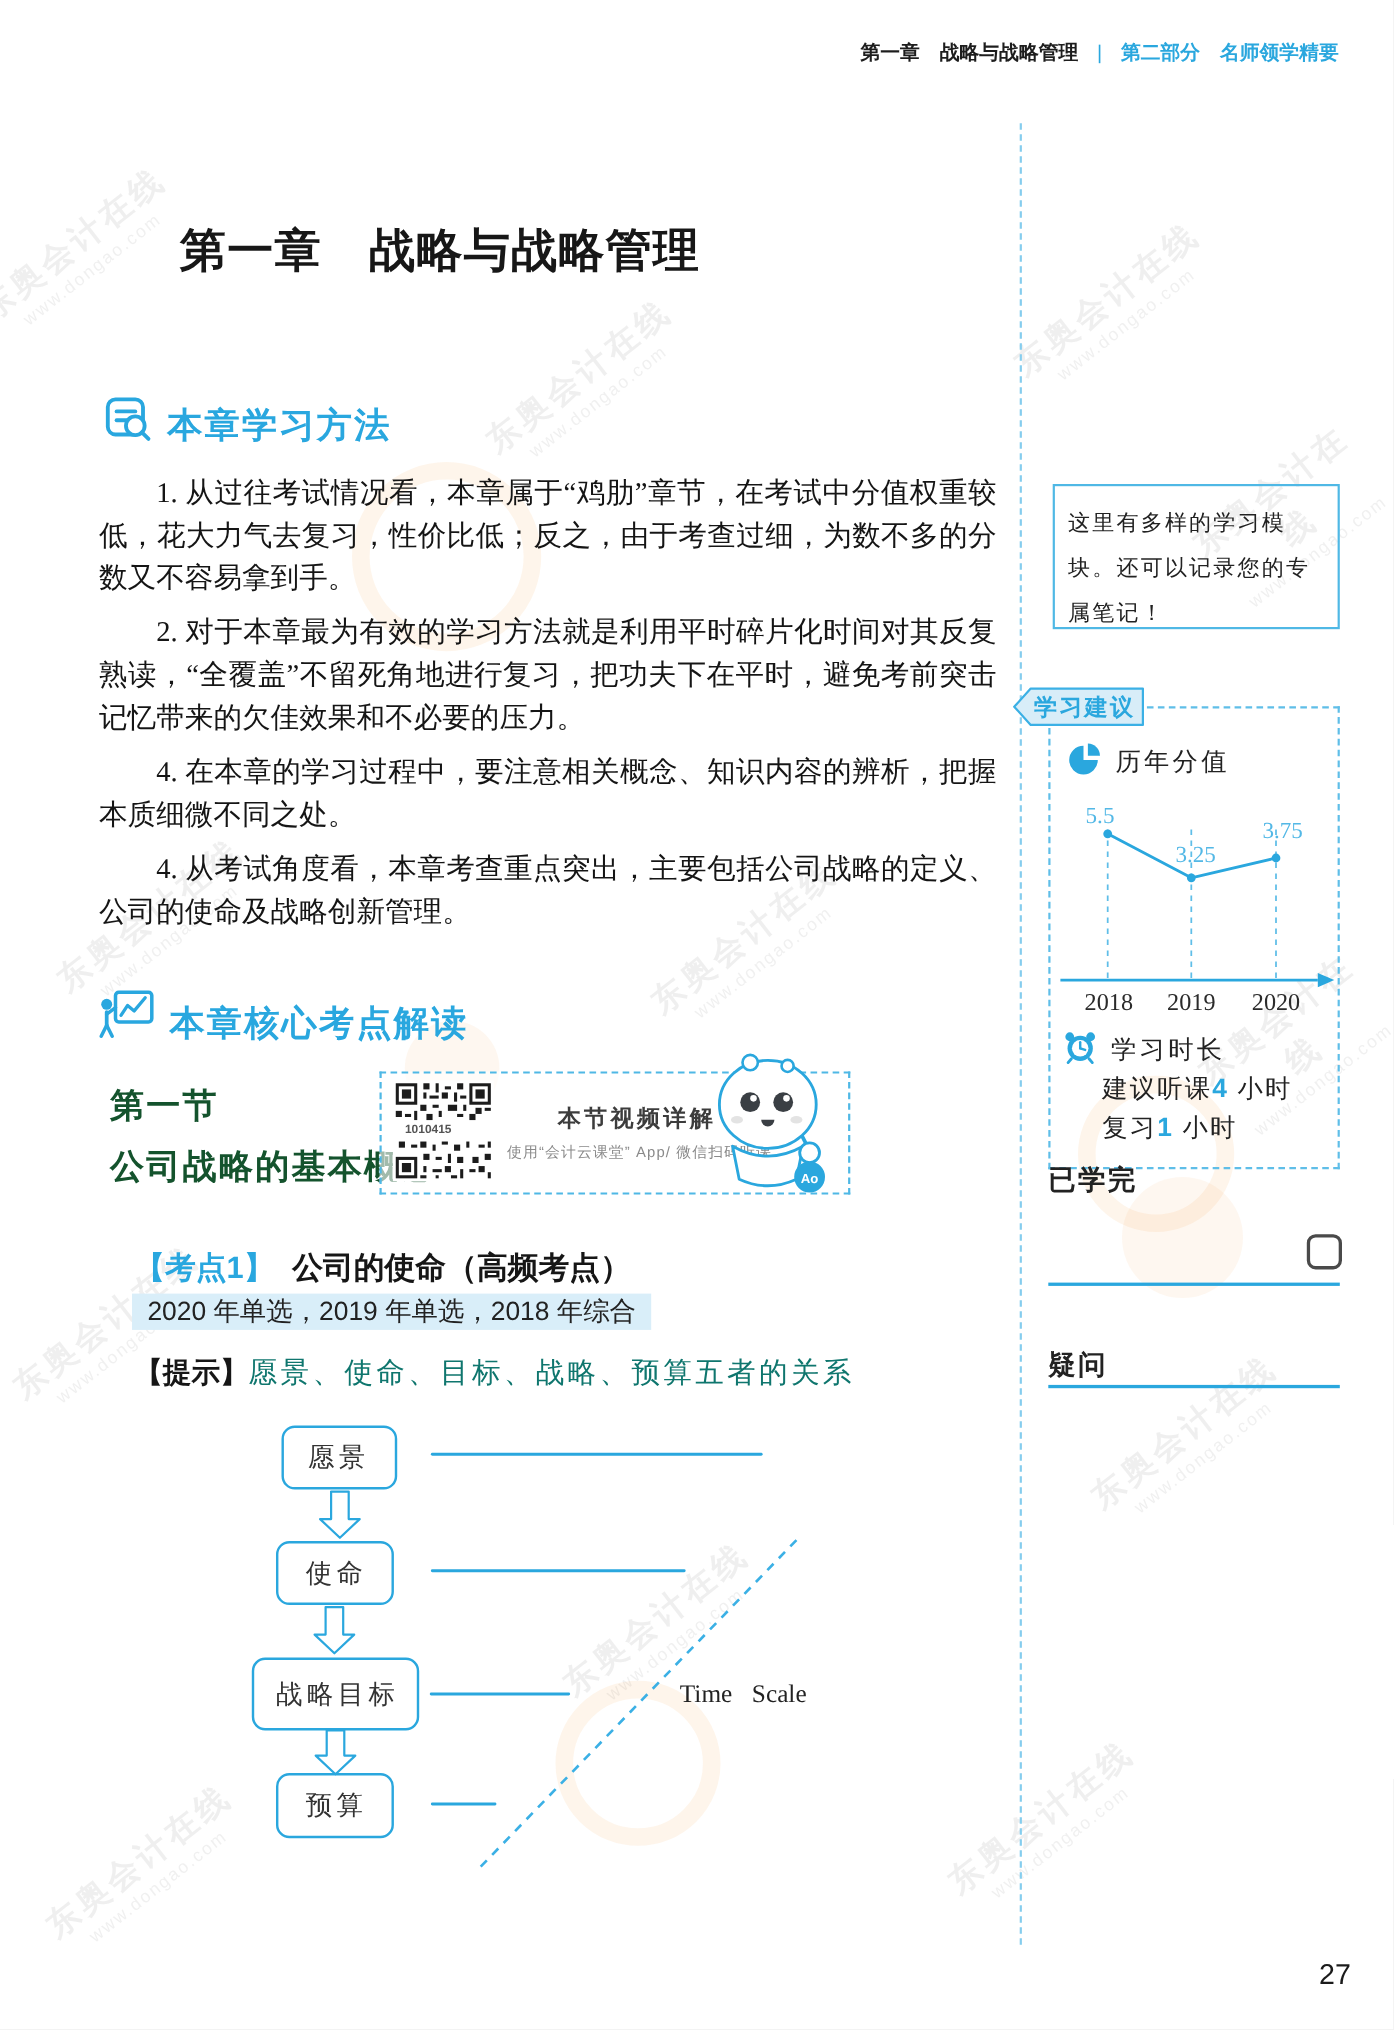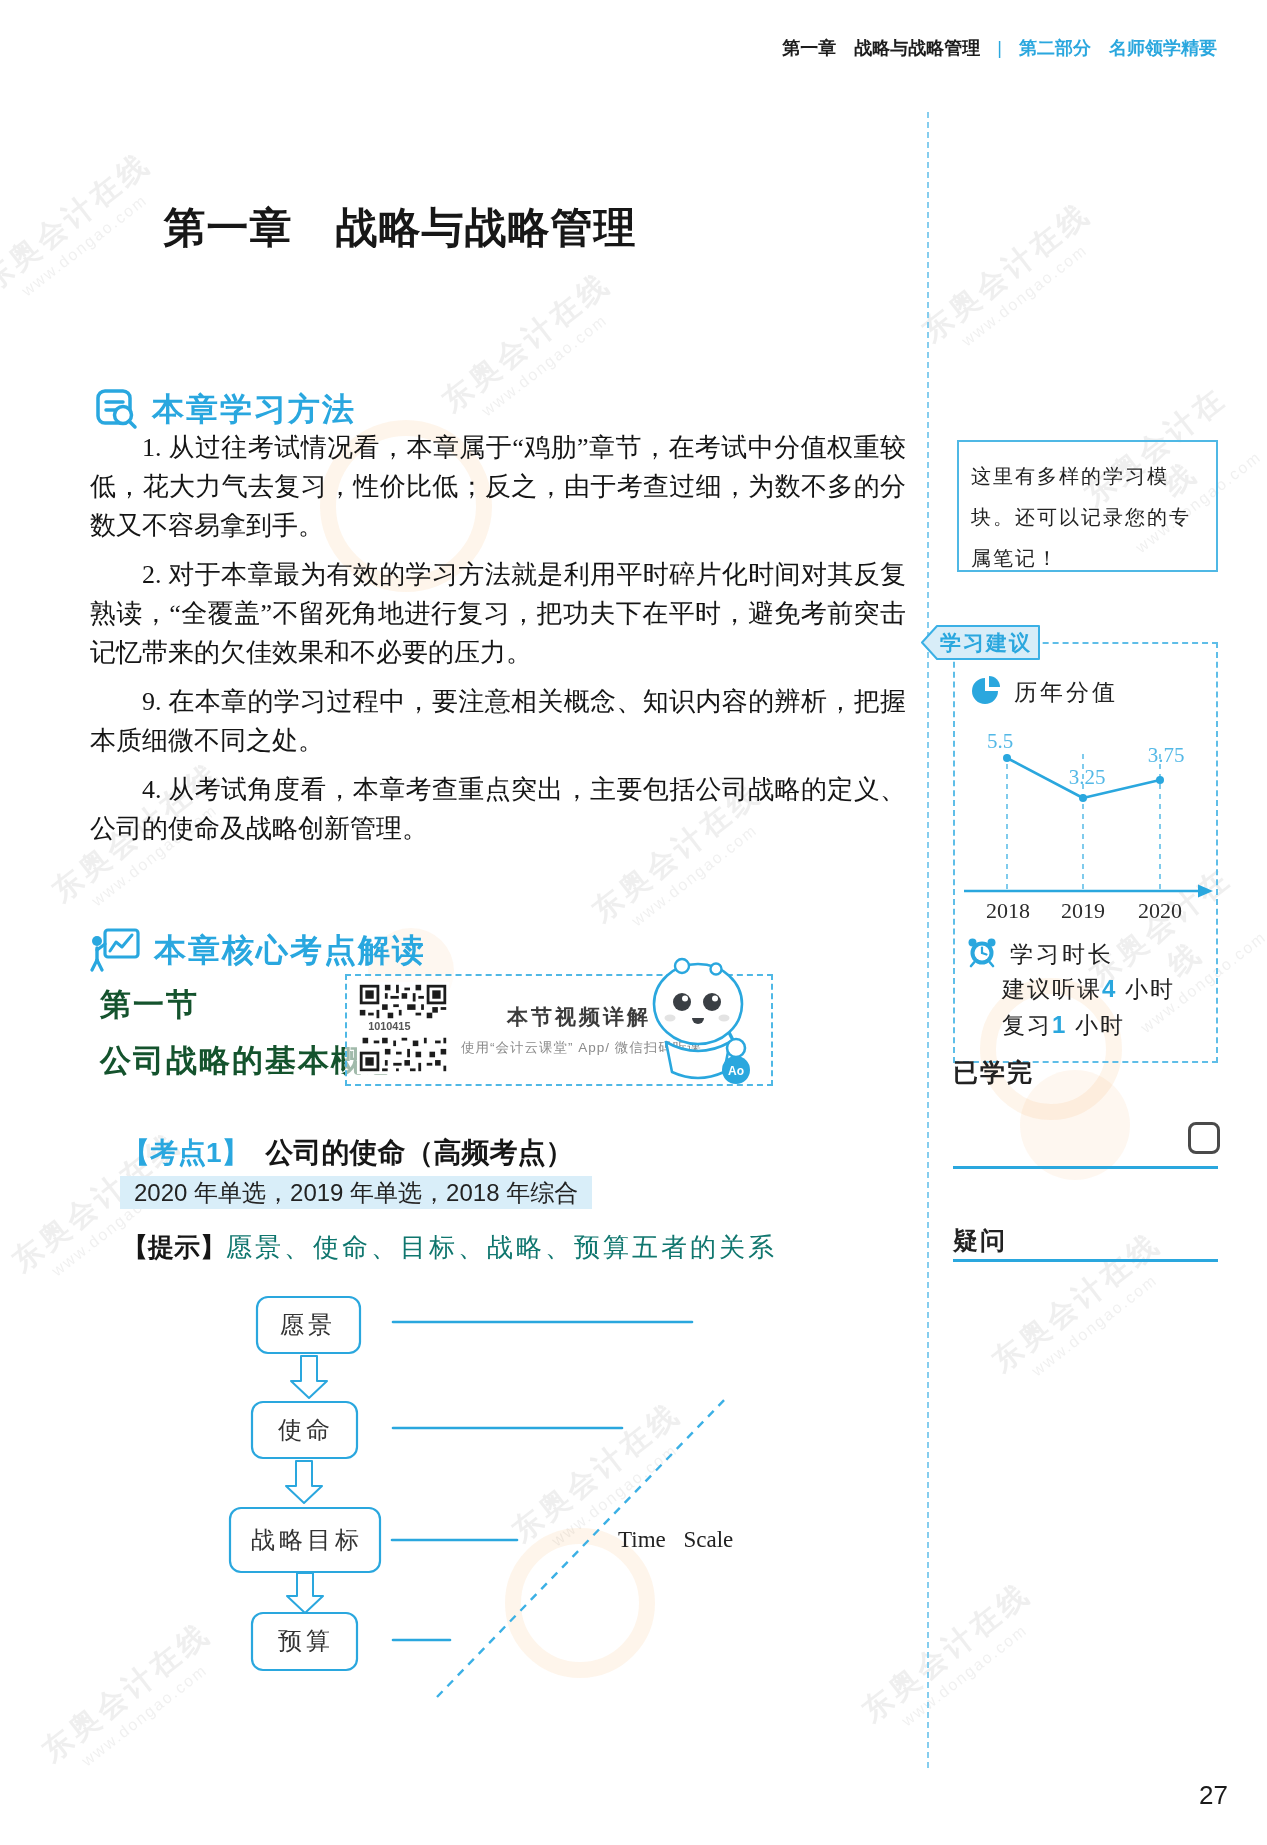--- a/index.html
+++ b/index.html
@@ -21,7 +21,7 @@
   
   .main-title{position:absolute;left:90px;top:200px;width:620px;text-align:center;z-index:2;
               font-size:42px;font-weight:bold;color:#171717;letter-spacing:1px;}
-  .sec-head{position:absolute;display:flex;align-items:center;gap:12px;z-index:2;margin-top:28px;}
+  .sec-head{position:absolute;display:flex;align-items:flex-end;gap:12px;z-index:2;}
   .sec-head .txt{font-size:32px;font-weight:bold;color:#29A7DF;letter-spacing:2px;}
   .body-text{position:absolute;left:90px;top:428px;width:816px;z-index:2;
              font-family:"Liberation Serif","DejaVu Serif",serif;font-size:26px;line-height:39px;

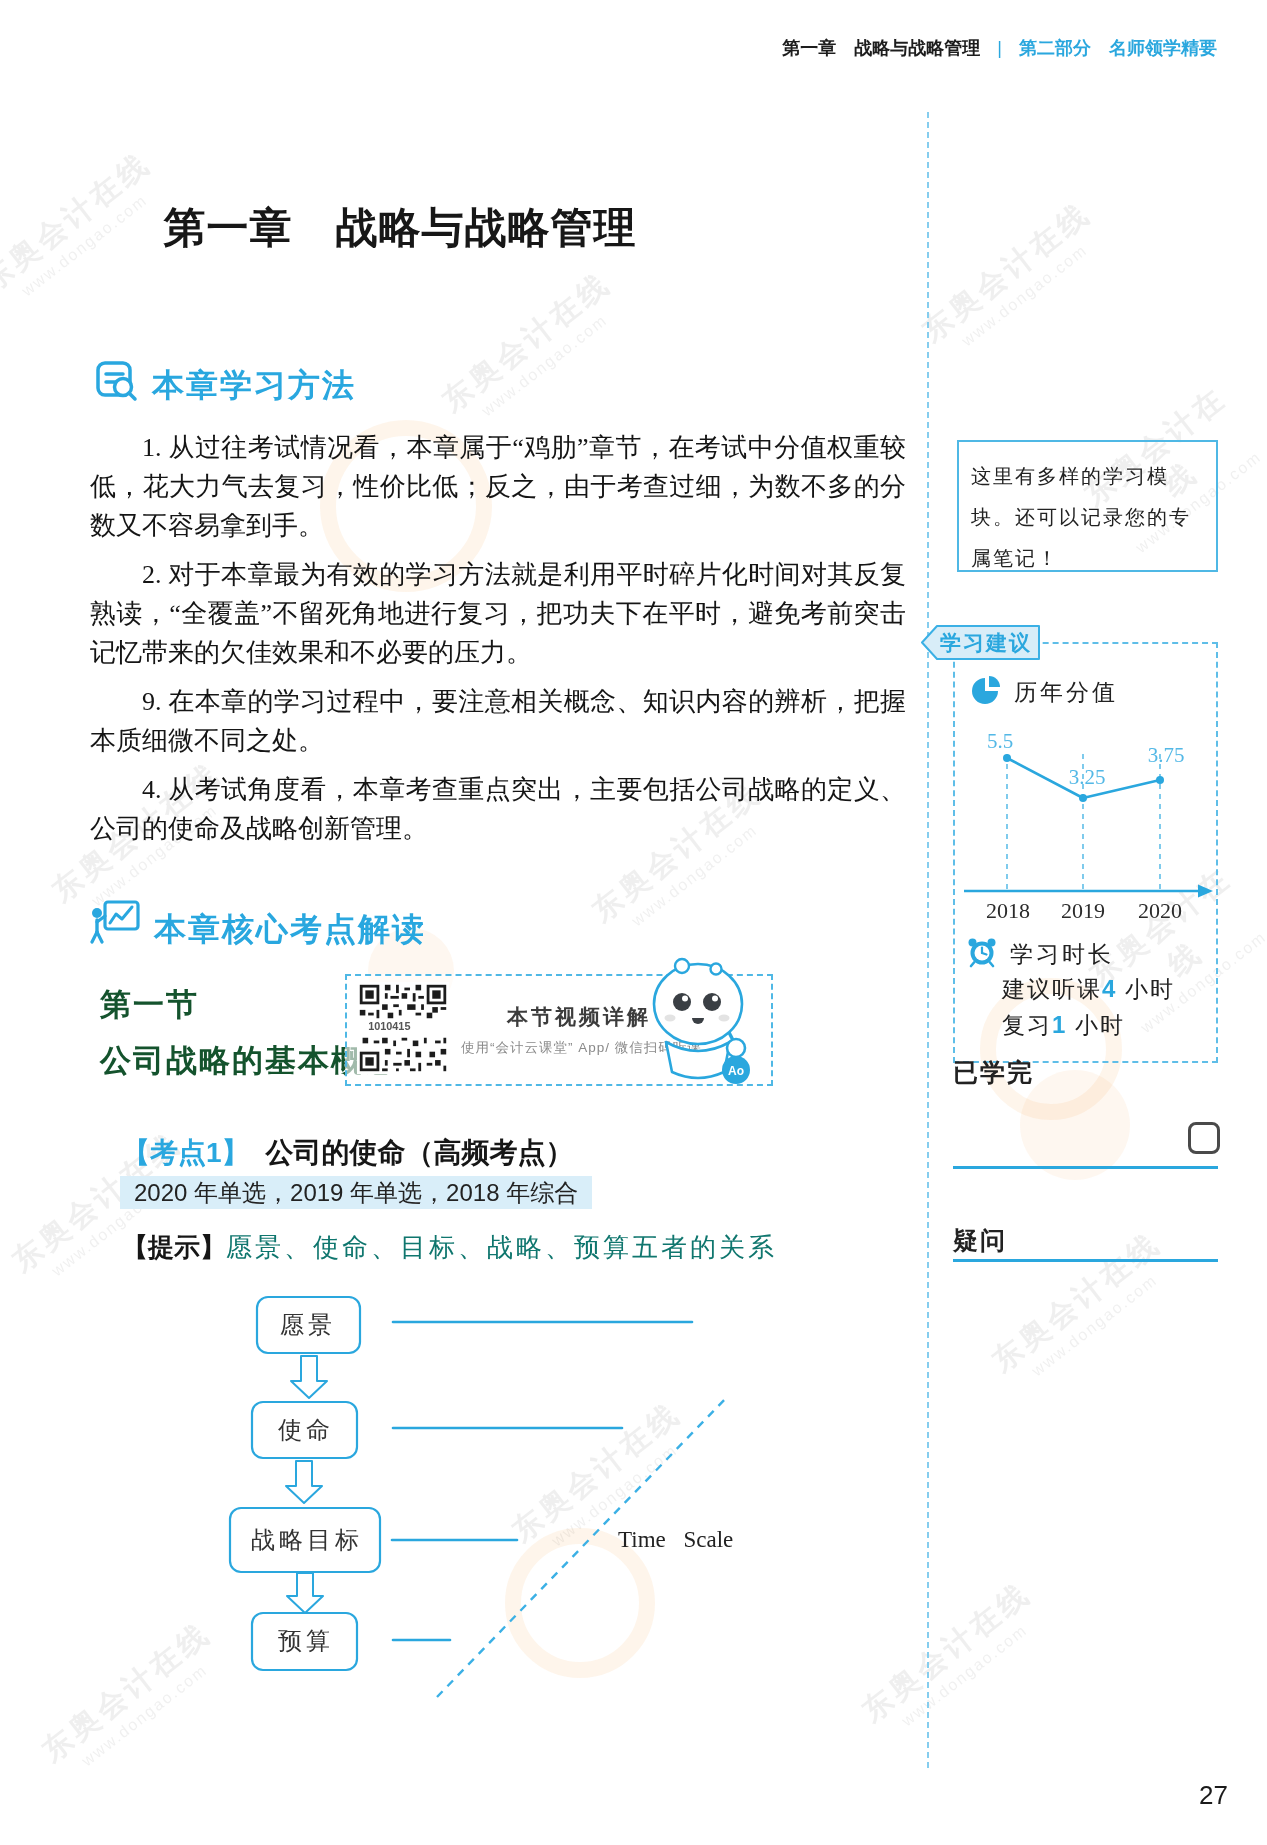--- a/index.html
+++ b/index.html
@@ -159,7 +159,7 @@
   <div class="body-text">
     <p>1. 从过往考试情况看，本章属于“鸡肋”章节，在考试中分值权重较低，花大力气去复习，性价比低；反之，由于考查过细，为数不多的分数又不容易拿到手。</p>
     <p>2. 对于本章最为有效的学习方法就是利用平时碎片化时间对其反复熟读，“全覆盖”不留死角地进行复习，把功夫下在平时，避免考前突击记忆带来的欠佳效果和不必要的压力。</p>
-    <p>9. 在本章的学习过程中，要注意相关概念、知识内容的辨析，把握本质细微不同之处。</p>
+    <p>4. 在本章的学习过程中，要注意相关概念、知识内容的辨析，把握本质细微不同之处。</p>
     <p>4. 从考试角度看，本章考查重点突出，主要包括公司战略的定义、公司的使命及战略创新管理。</p>
   </div>
 

